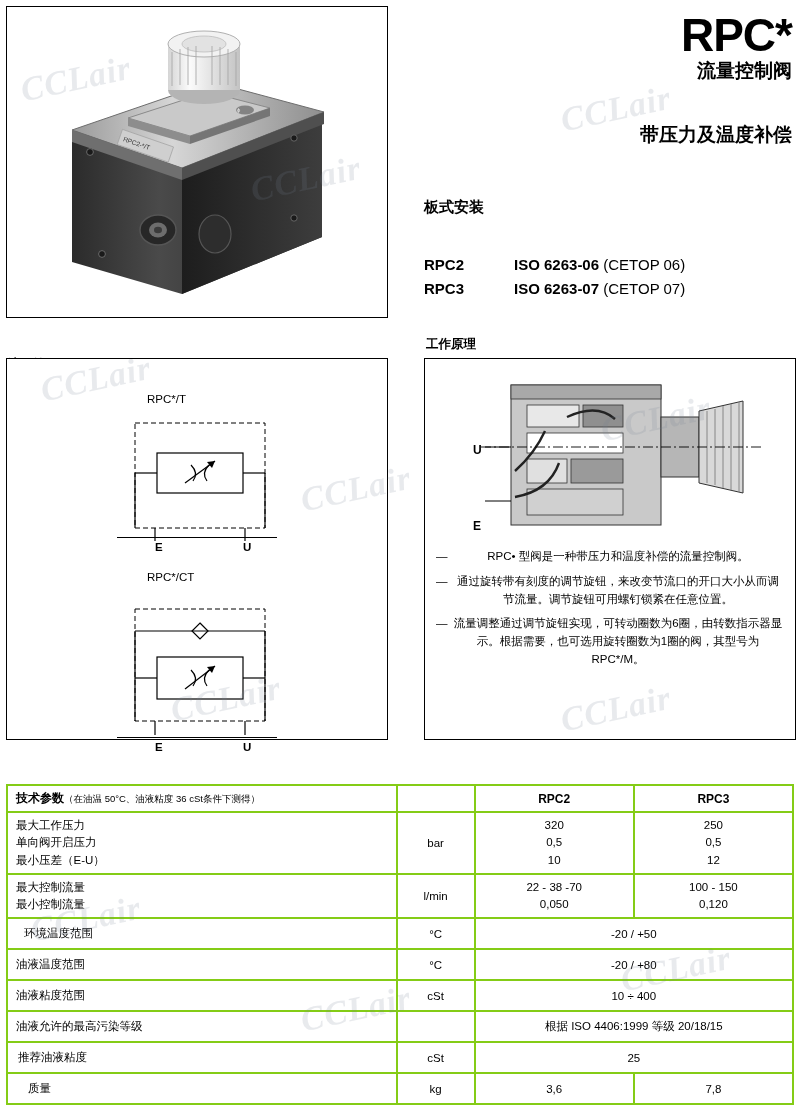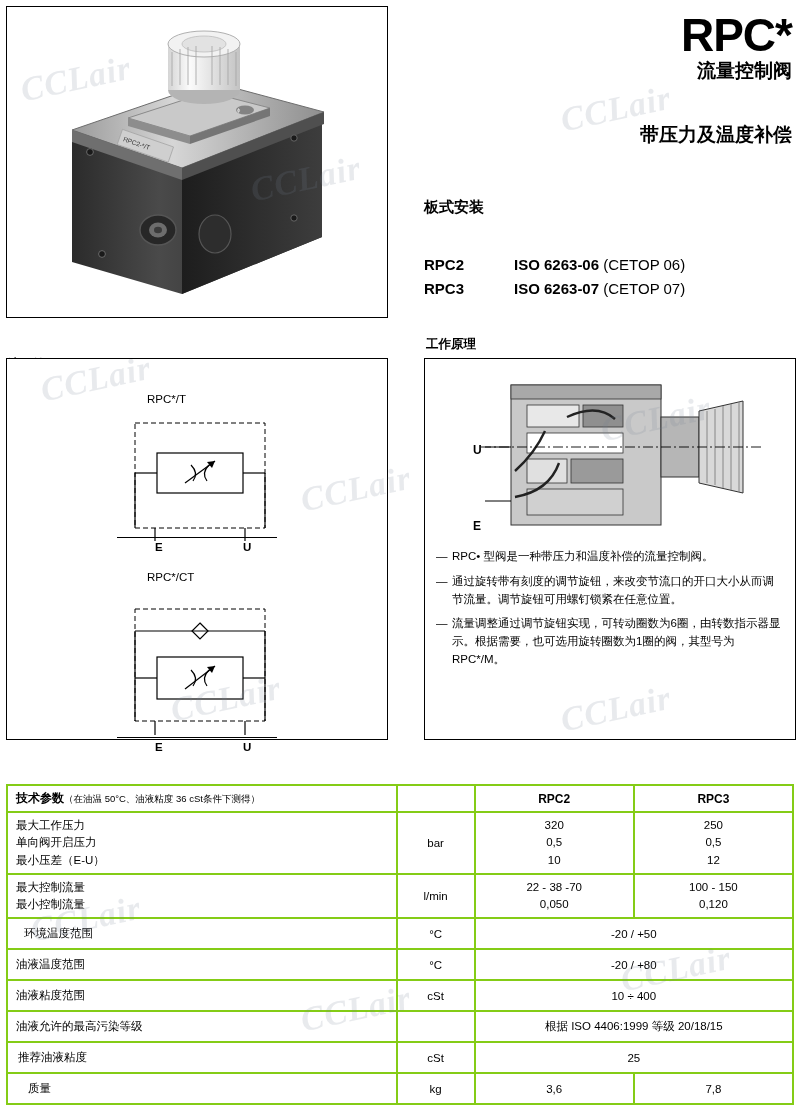--- a/index.html
+++ b/index.html
@@ -64,7 +64,7 @@
   .bullets { position:absolute; left:436px; top:548px; width:348px; }
   .bullet { display:flex; font-size:11.5px; line-height:1.55; margin-bottom:7px; }
   .bullet .dash { width:16px; flex:0 0 16px; }
-  .bullet .txt { flex:1; }
+  .bullet .txt { flex:1;text-align:center; }
 
   
   table.spec {

